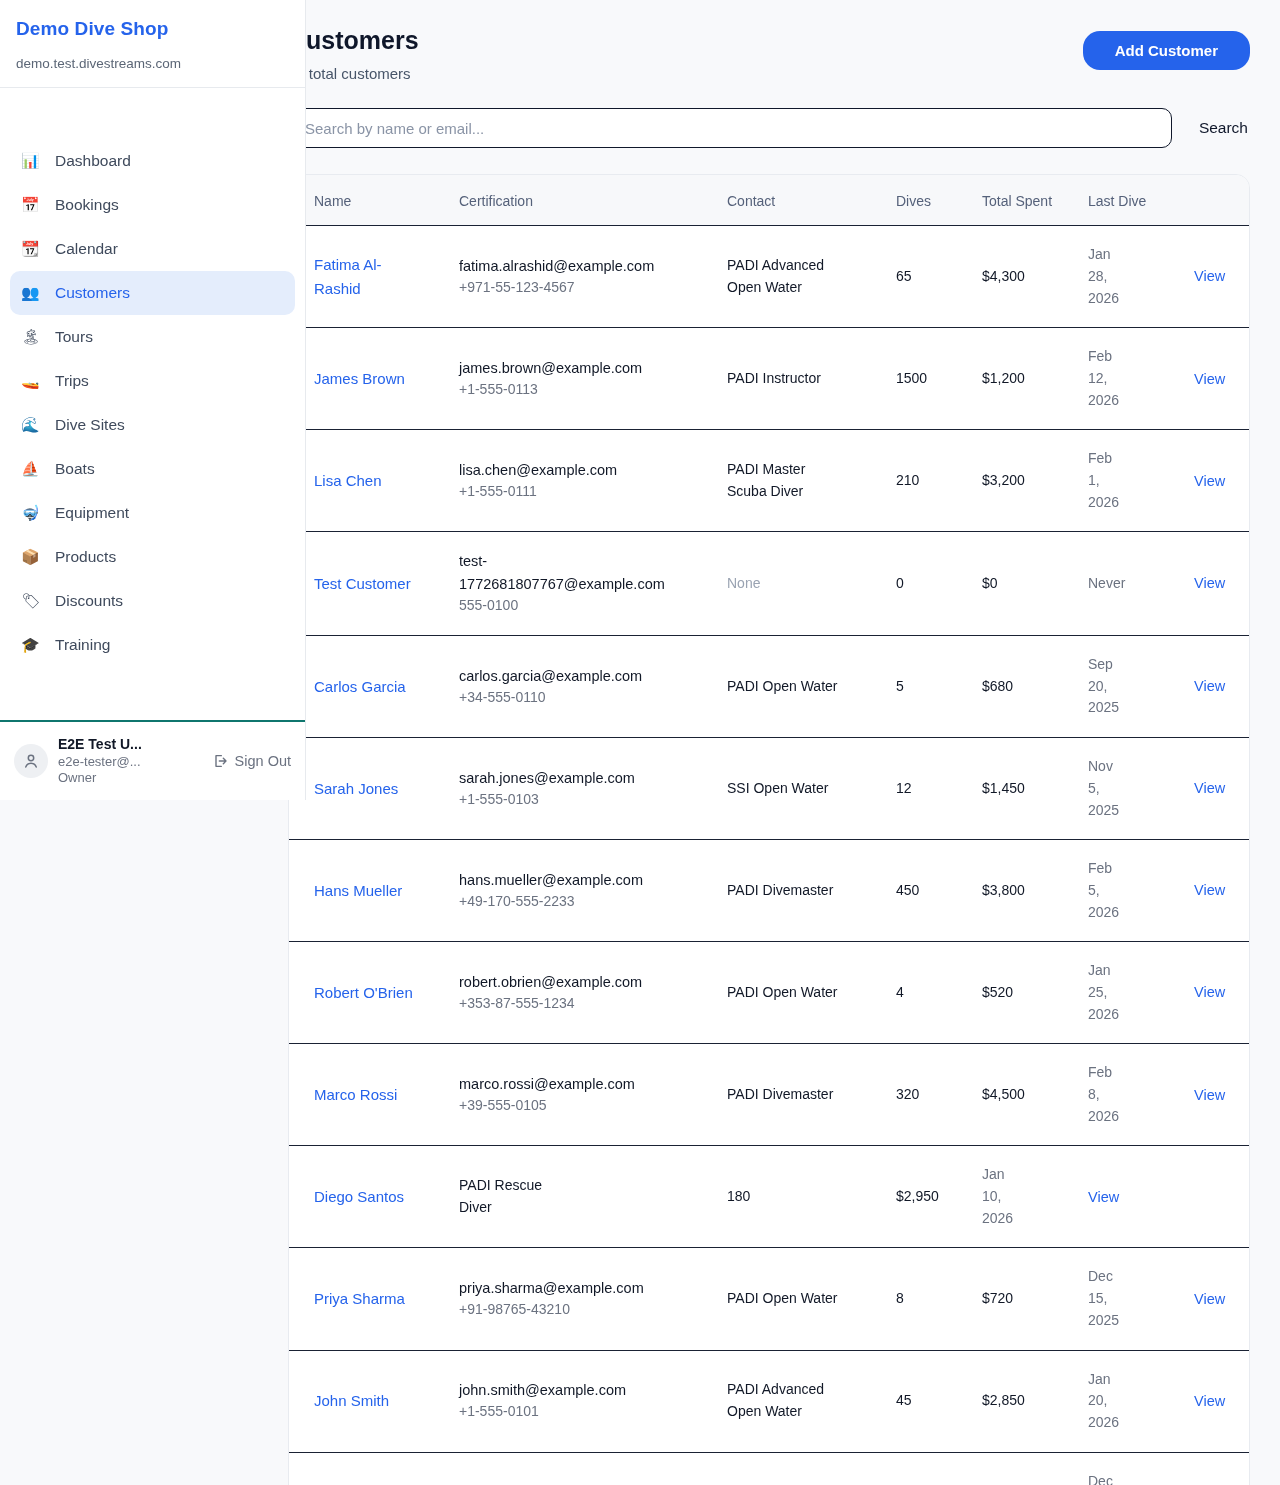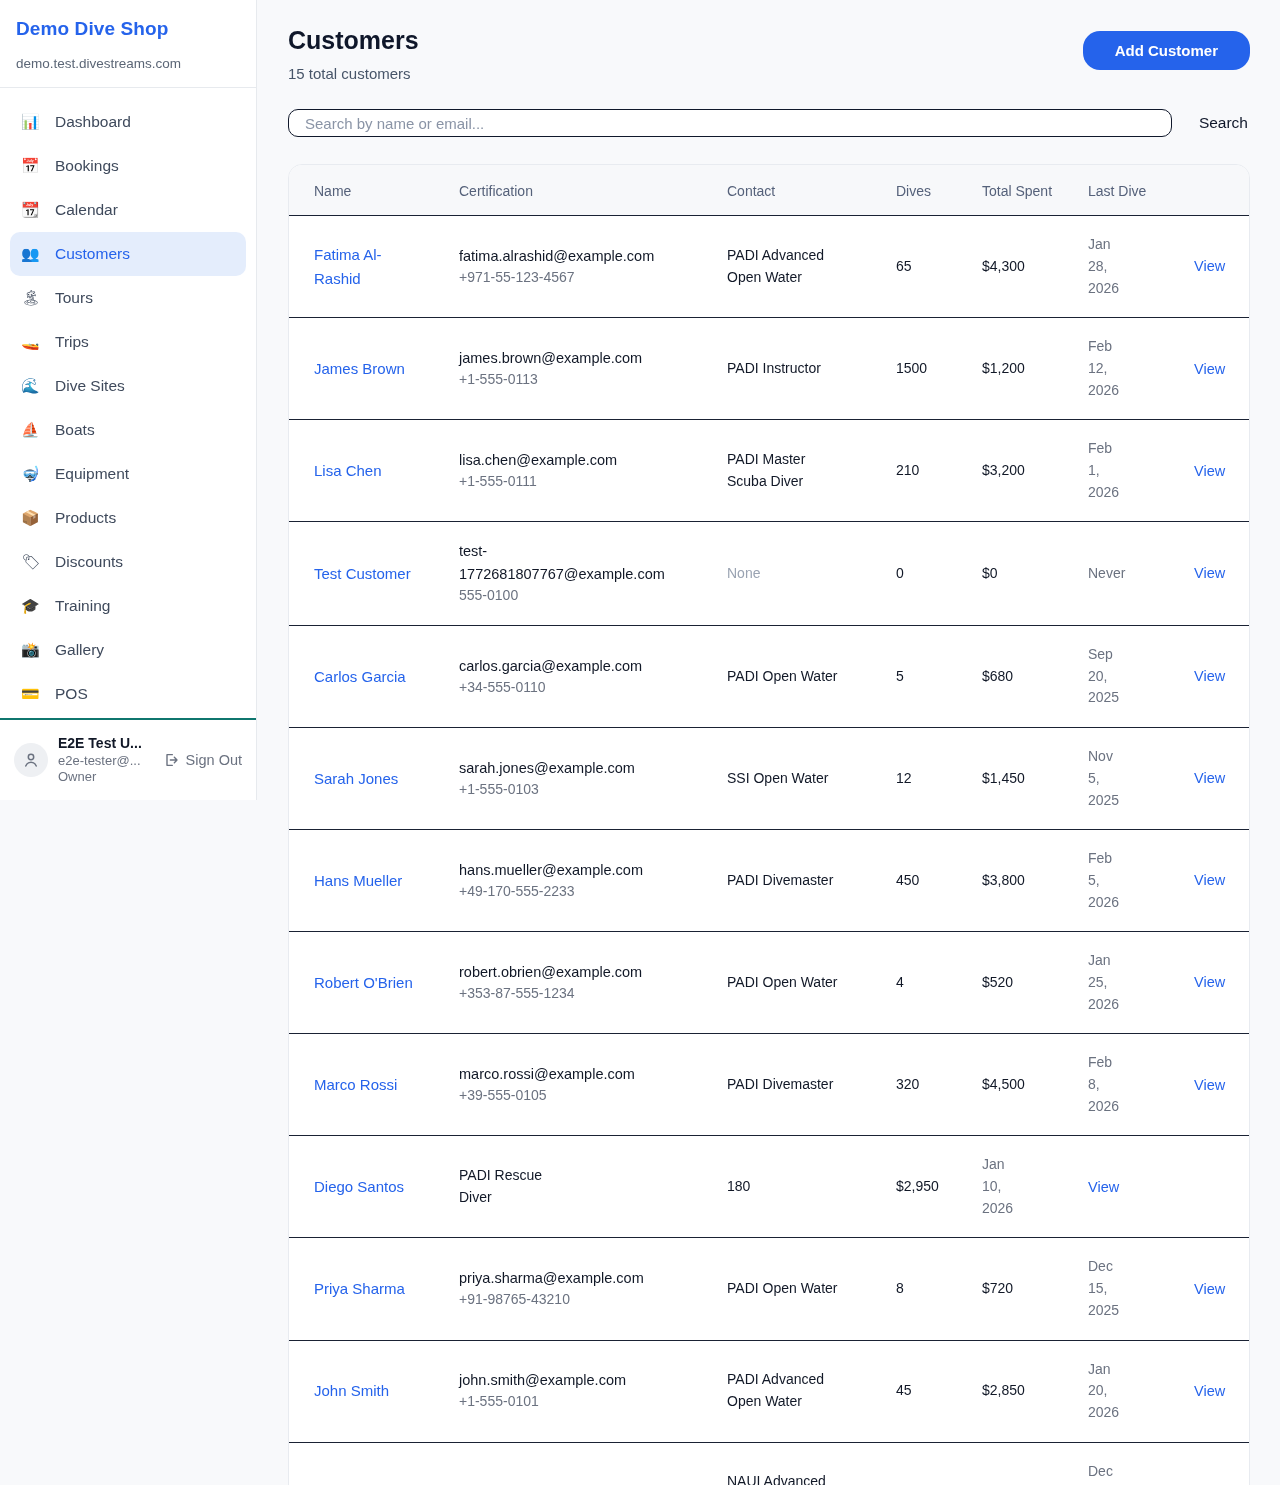--- a/index.html
+++ b/index.html
@@ -15,10 +15,10 @@
   
   .sidebar {
     position: absolute; top: 0; left: 0;
-    width: 257px; height: 800px;
+    width: 306px; height: 800px;
     background: #ffffff;
     border-right: 1px solid #e7eaee;
-    display: flex; flex-direction: column;
+    display: flex; flex-direction: column; gap: 39px;
   }
   .shop-header { padding: 18px 16px 16px; border-bottom: 1px solid #e7eaee; }
   .shop-title { color: #2563eb; font-size: 19px; font-weight: bold; letter-spacing: .1px; }

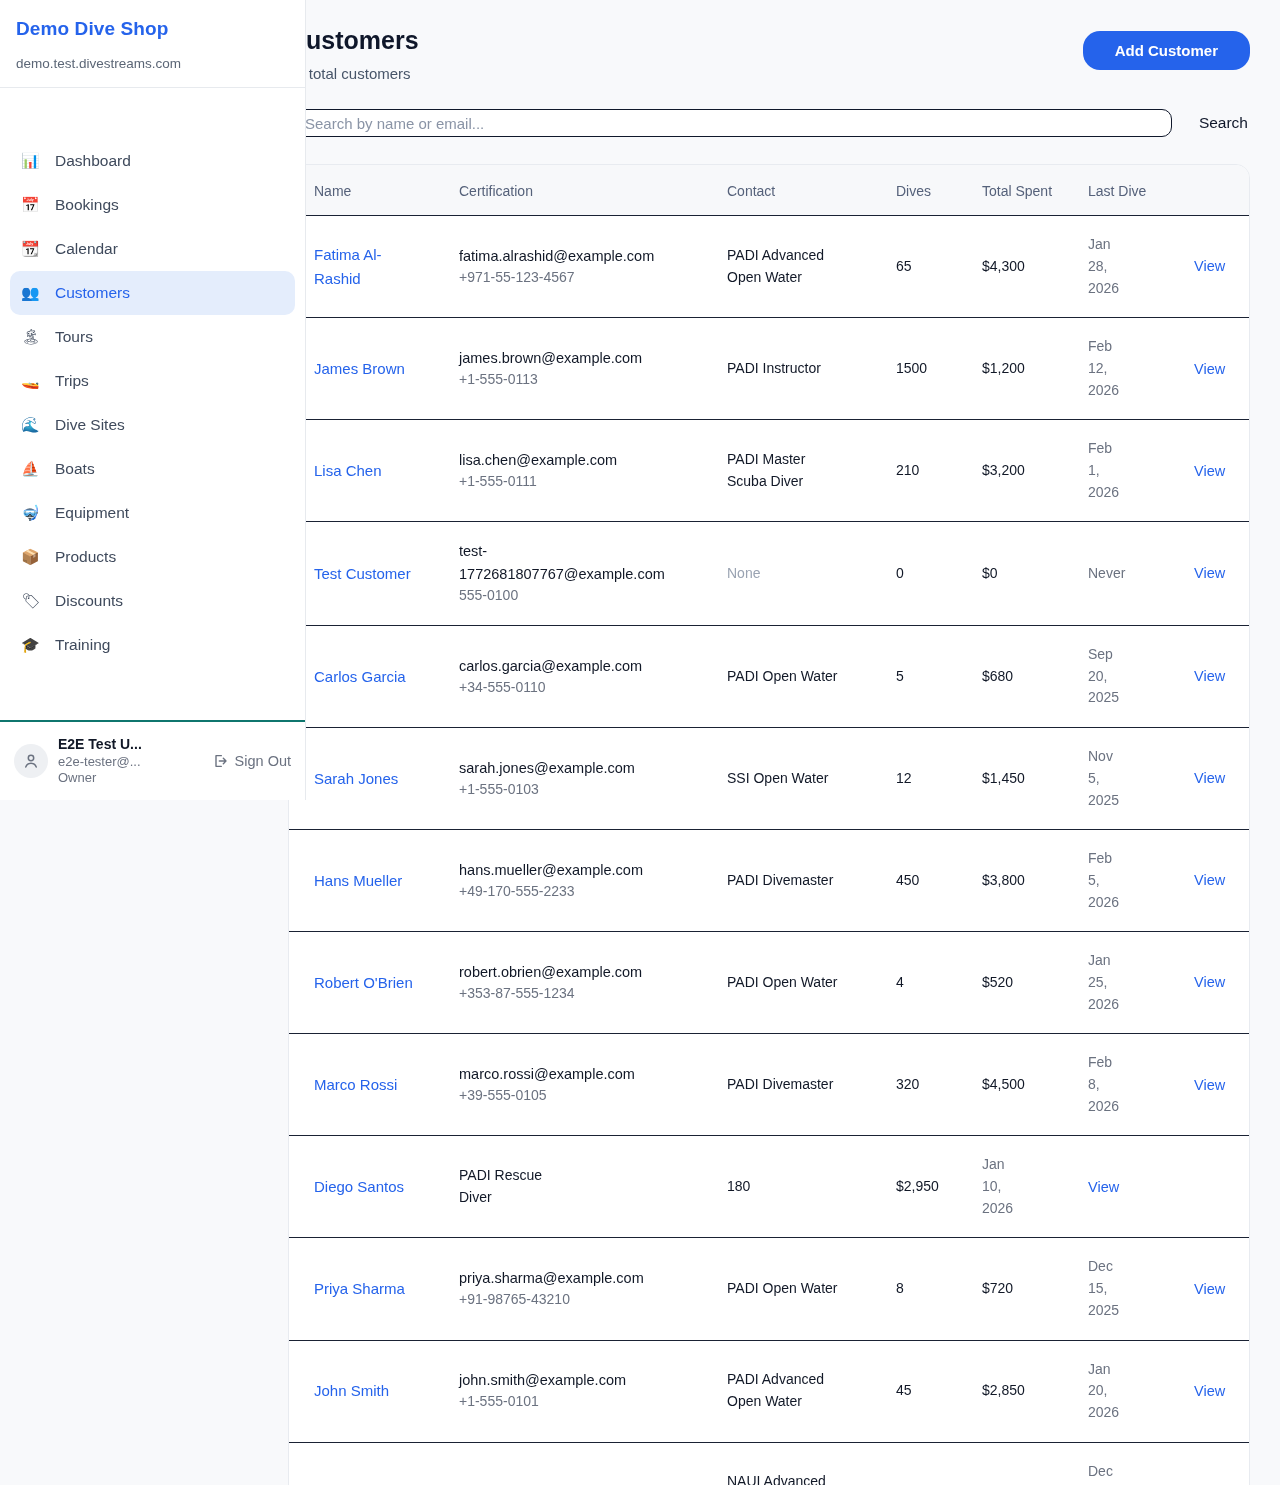--- a/index.html
+++ b/index.html
@@ -65,7 +65,7 @@
 
   .search-row { display: flex; align-items: center; gap: 25px; margin-top: 26px; }
   .search-input {
-    flex: 1 1 auto; height: 28px;
+    flex: 1 1 auto; height: 40px;
     border: 1px solid #10182b; border-radius: 10px;
     padding: 0 16px; font-size: 15px; background: #fff;
     font-family: inherit; color: #0f172a; outline: none;

